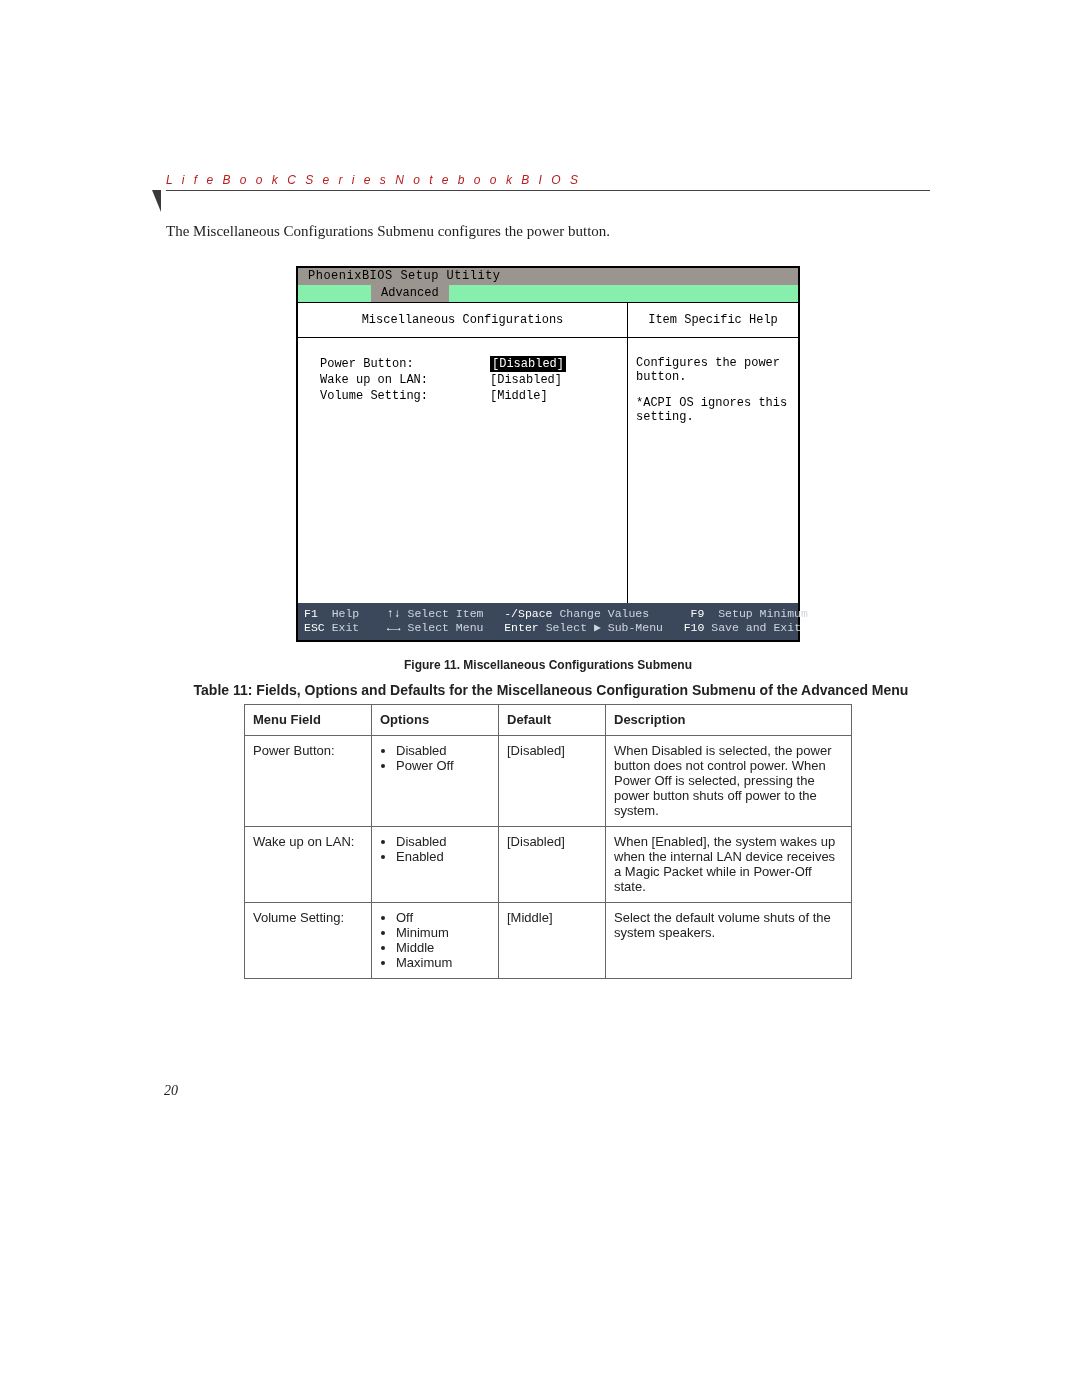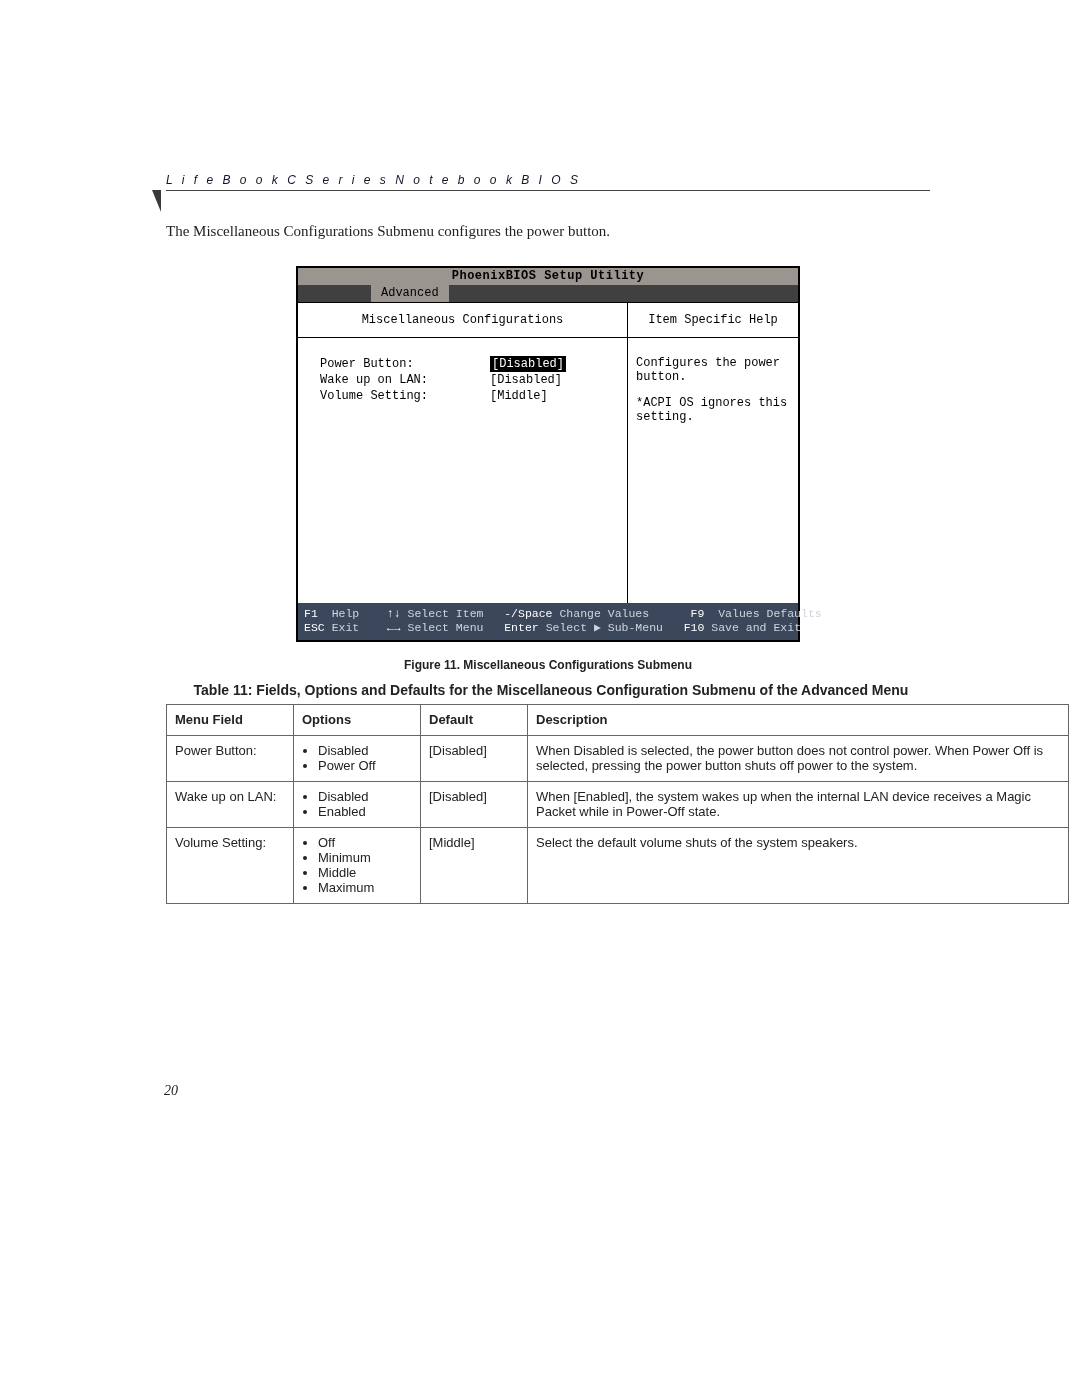--- a/index.html
+++ b/index.html
@@ -22,7 +22,7 @@
     font-size: 12px;
     letter-spacing: 3px;
     font-style: italic;
-    color: #0f172a;
+    color: #b91c1c;
     border-bottom: 1px solid #444;
     padding-bottom: 3px;
     margin-bottom: 32px;

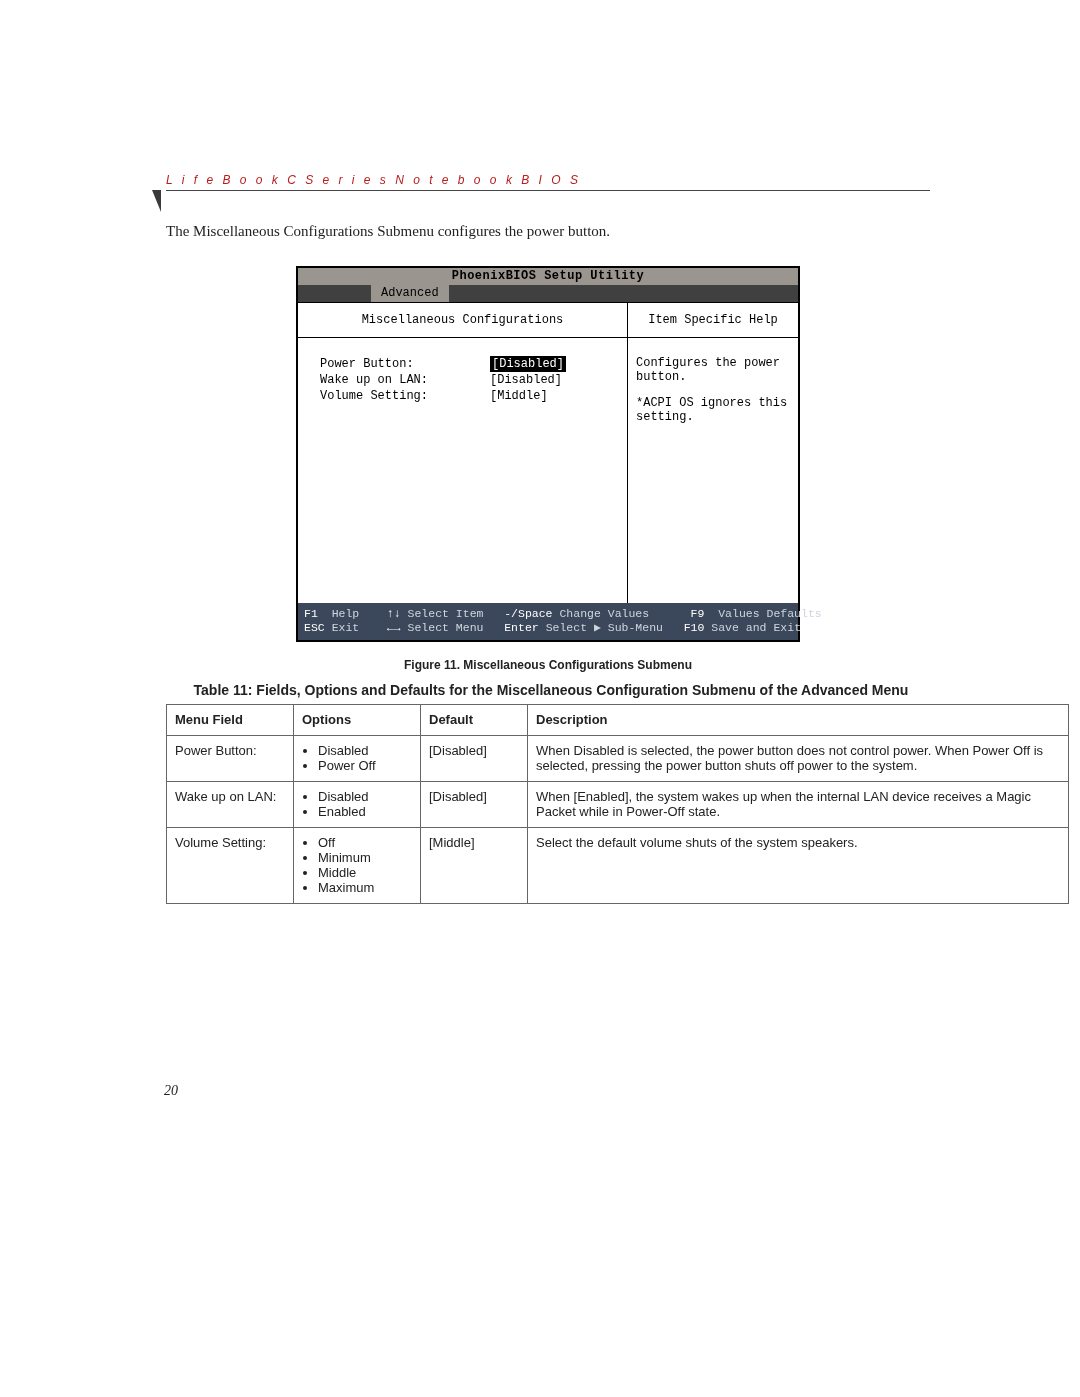--- a/index.html
+++ b/index.html
@@ -59,9 +59,9 @@
   }
   .bios-title {
     background: #9b958f;
-    text-align: center;
-    padding: 1px 16px 2px;
-    font-weight: bold;
+    text-align: left;
+    padding: 1px 10px 2px;
+    font-weight: normal;
     letter-spacing: 0.5px;
   }
   .bios-tabs {

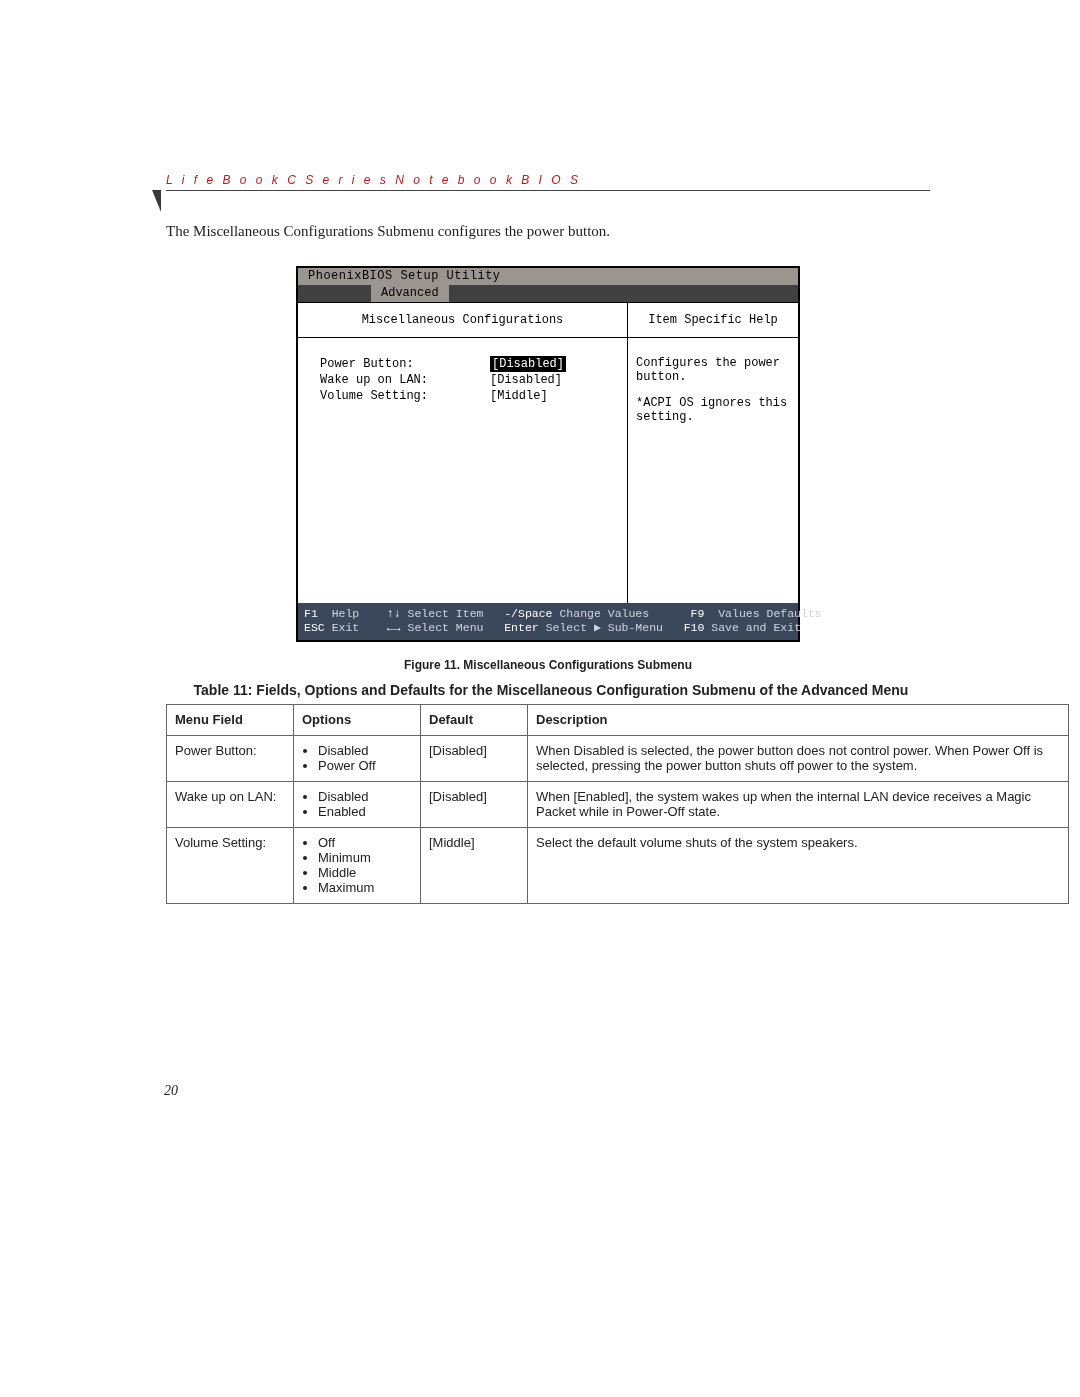--- a/index.html
+++ b/index.html
@@ -65,7 +65,7 @@
     letter-spacing: 0.5px;
   }
   .bios-tabs {
-    background: #404040;
+    background: #86efac;
     color: #cfd5df;
     height: 17px;
     position: relative;

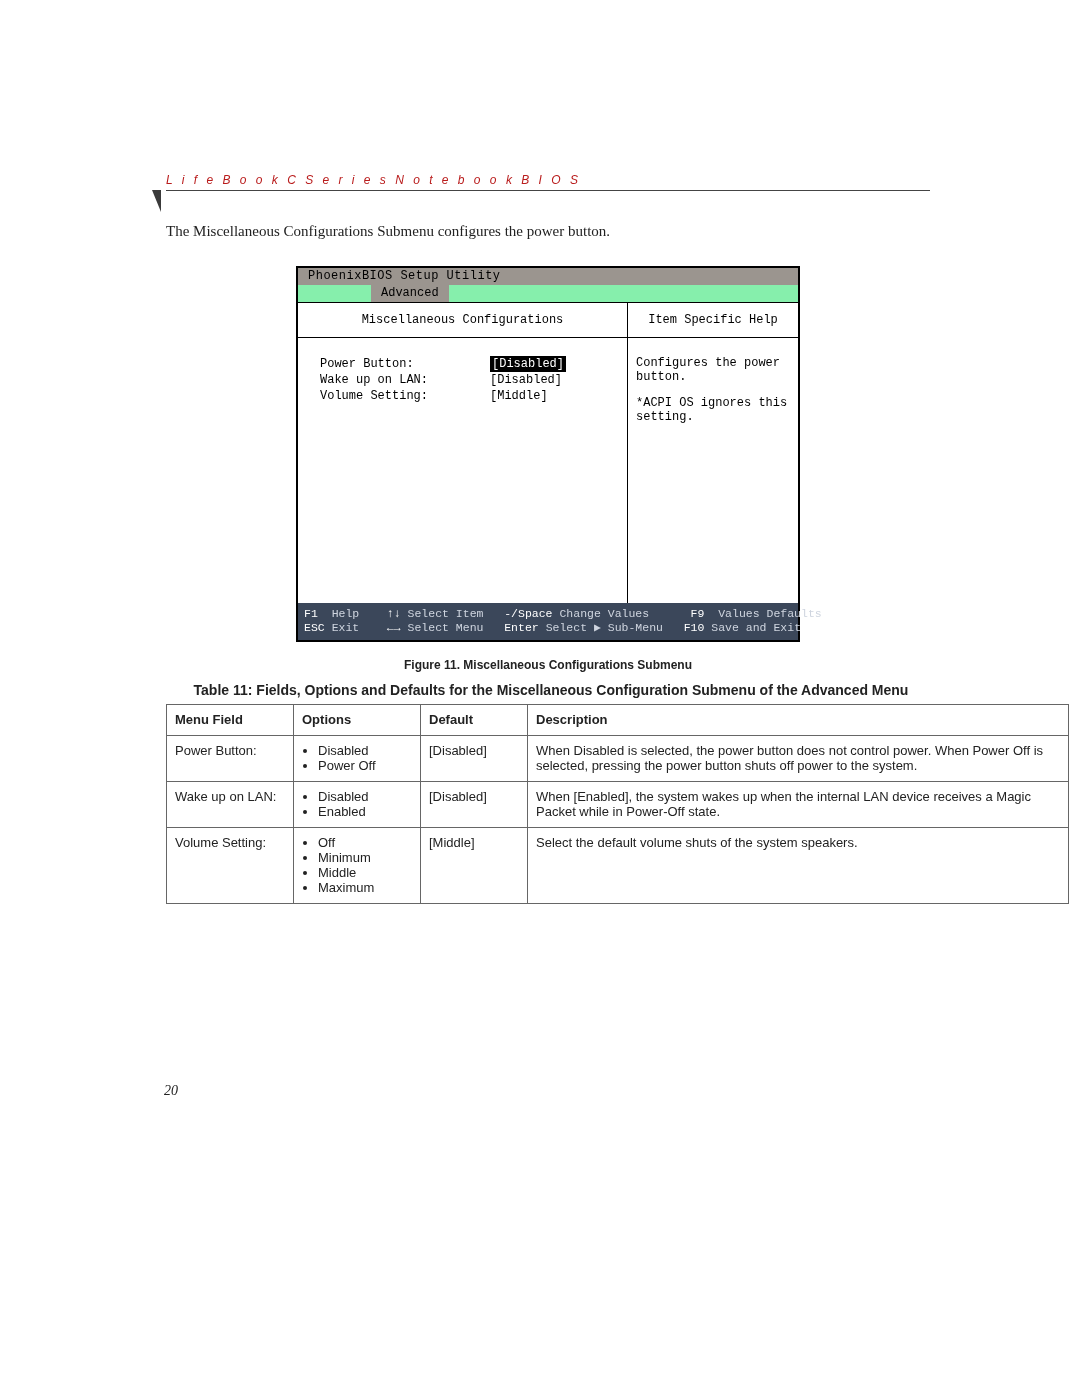--- a/index.html
+++ b/index.html
@@ -222,7 +222,7 @@
         <span class="cell"><span class="k">F1</span>  <span>Help</span>    </span>
         <span class="cell"><span class="k">↑↓</span> <span>Select Item</span>   </span>
         <span class="cell"><span class="k">-/Space</span> <span>Change Values</span>      </span>
-        <span class="cell"><span class="k">F9</span>  <span>Values Defaults</span></span>
+        <span class="cell"><span class="k">F9</span>  <span>Setup Minimum</span></span>
       </div>
       <div class="line">
         <span class="cell"><span class="k">ESC</span> <span>Exit</span>    </span>

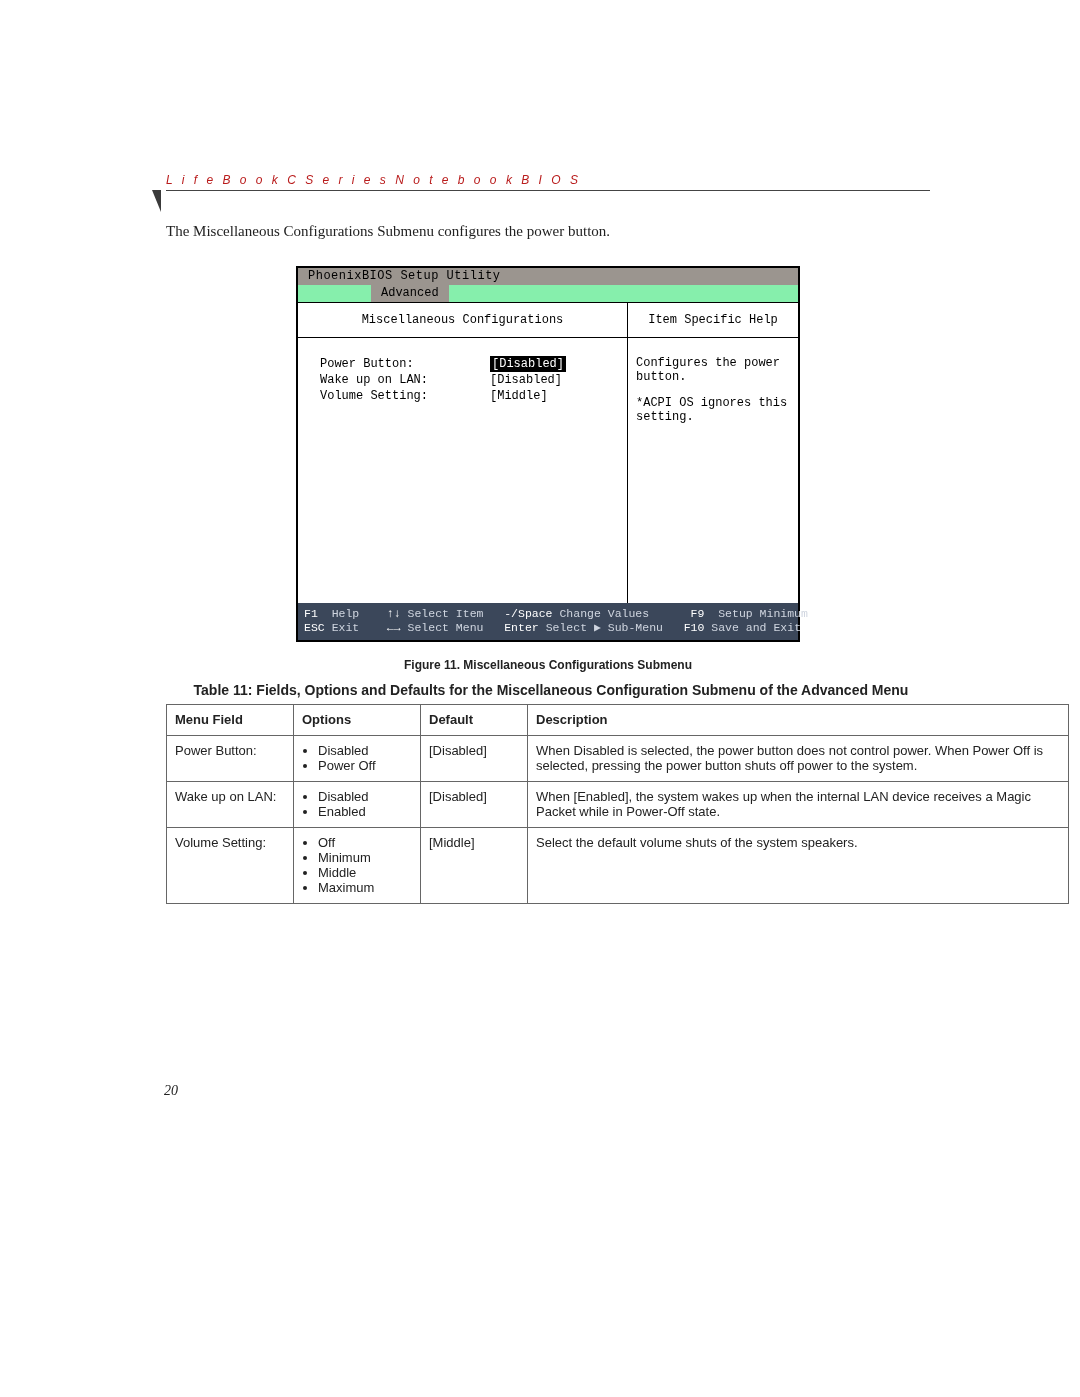--- a/index.html
+++ b/index.html
@@ -146,7 +146,7 @@
 
   table.fields {
     border-collapse: collapse;
-    width: 903px;
+    width: 608px;
     margin: 0 auto;
     font-family: Arial, Helvetica, sans-serif;
     font-size: 13px;

